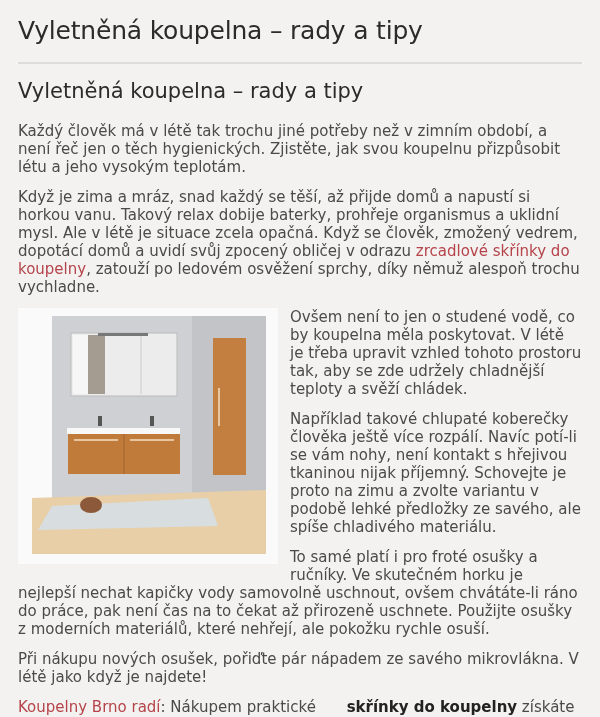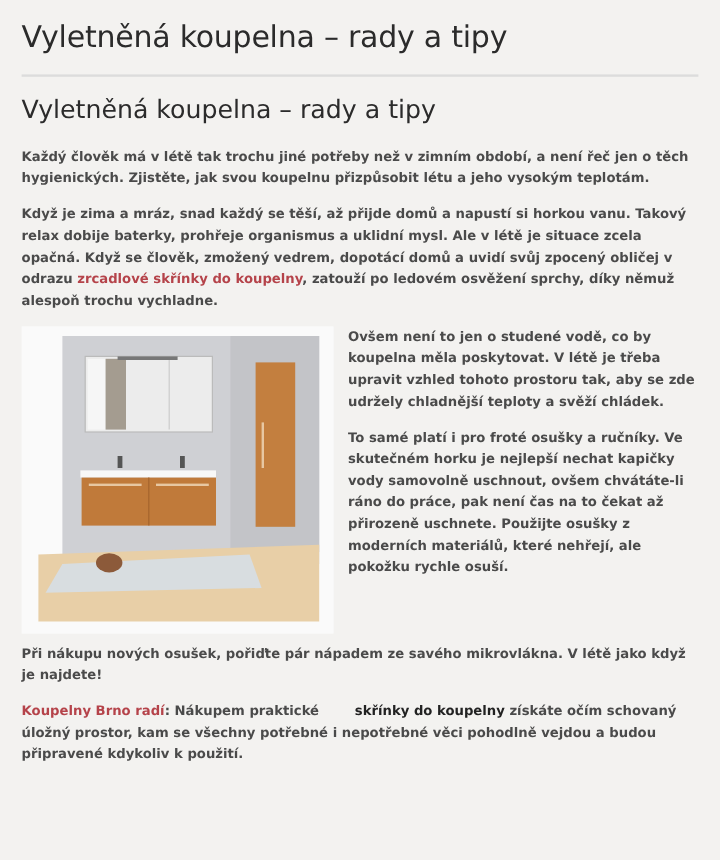--- a/index.html
+++ b/index.html
@@ -21,7 +21,7 @@
       margin: 14px 0 0 0; line-height: 26px;
     }
     p {
-      font-size: 11px; line-height: 18px; margin: 0 0 12px 0; color: #4a4a4a; font-weight: bold;
+      font-size: 15px; line-height: 18px; margin: 0 0 12px 0; color: #4a4a4a;
     }
     .article-body { margin-top: 18px; }
     a.link { color: #b5434a; text-decoration: none; }

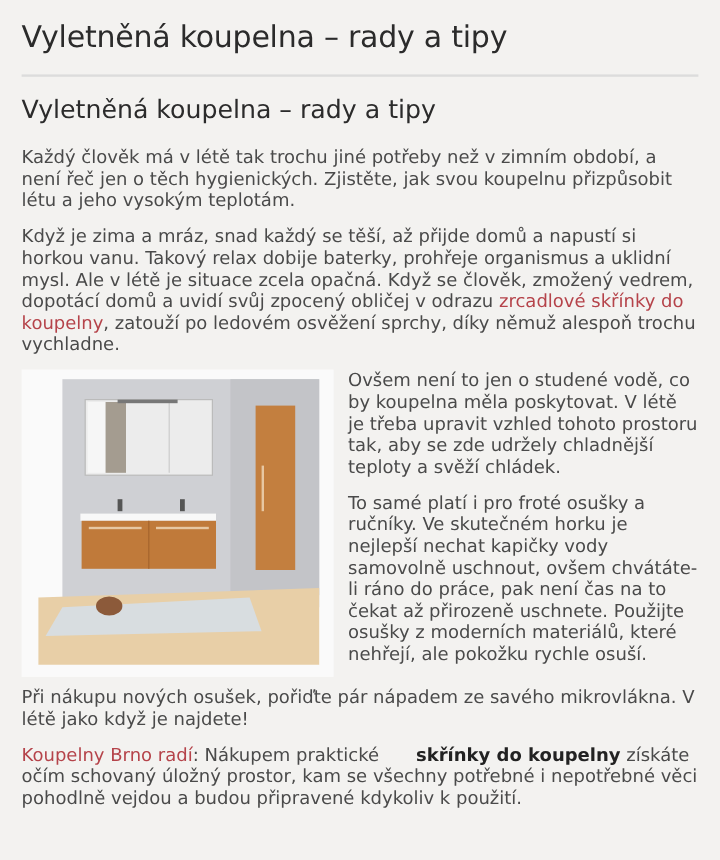--- a/index.html
+++ b/index.html
@@ -81,6 +81,7 @@
     </div>
 
     <p>Ovšem není to jen o studené vodě, co by koupelna měla poskytovat. V létě je třeba upravit vzhled tohoto prostoru tak, aby se zde udržely chladnější teploty a svěží chládek.</p>
+    <p>Například takové chlupaté koberečky člověka ještě více rozpálí. Navíc potí-li se vám nohy, není kontakt s hřejivou tkaninou nijak příjemný. Schovejte je proto na zimu a zvolte variantu v podobě lehké předložky ze savého, ale spíše chladivého materiálu.</p>
     <p>To samé platí i pro froté osušky a ručníky. Ve skutečném horku je nejlepší nechat kapičky vody samovolně uschnout, ovšem chvátáte-li ráno do práce, pak není čas na to čekat až přirozeně uschnete. Použijte osušky z moderních materiálů, které nehřejí, ale pokožku rychle osuší.</p>
     <div class="clear"></div>
 

